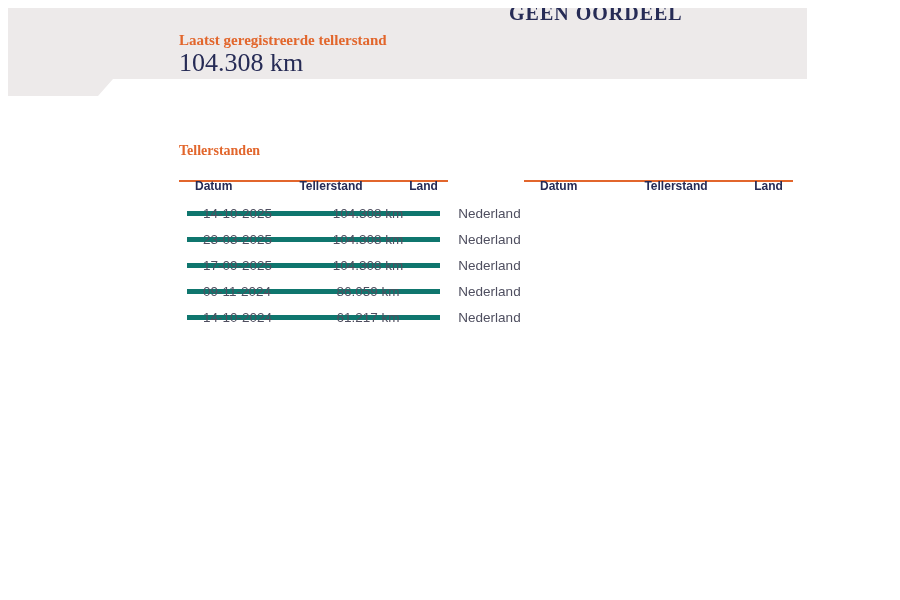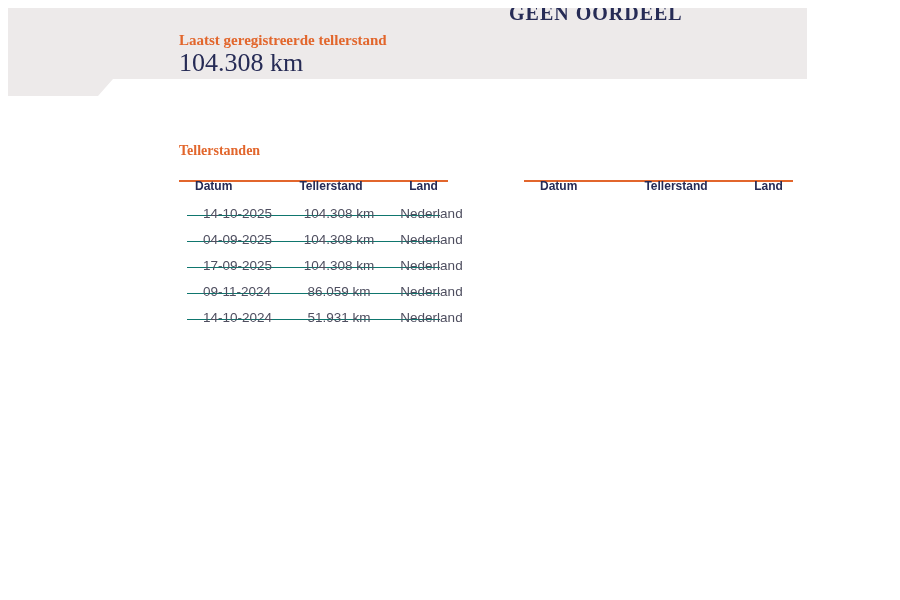--- a/index.html
+++ b/index.html
@@ -75,9 +75,10 @@
   }
   .tbody .trow {
     height: 26px;
-    border-bottom: 1px solid #0f766e;
+    border-bottom: 5px solid #0f766e;
     font-size: 13.5px;
     color: var(--row-text, #4e4e5f);
+    gap: 29px;
   }
 </style>
 </head>

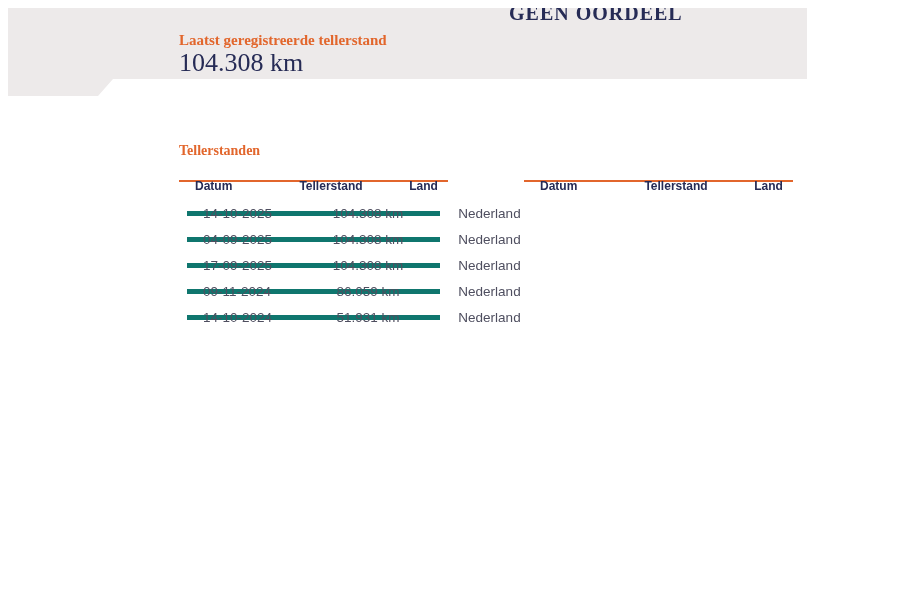--- a/index.html
+++ b/index.html
@@ -107,7 +107,7 @@
           <div class="cell">Nederland</div>
         </div>
         <div class="trow">
-          <div class="cell">04-09-2025</div>
+          <div class="cell">23-03-2025</div>
           <div class="cell">104.308 km</div>
           <div class="cell">Nederland</div>
         </div>

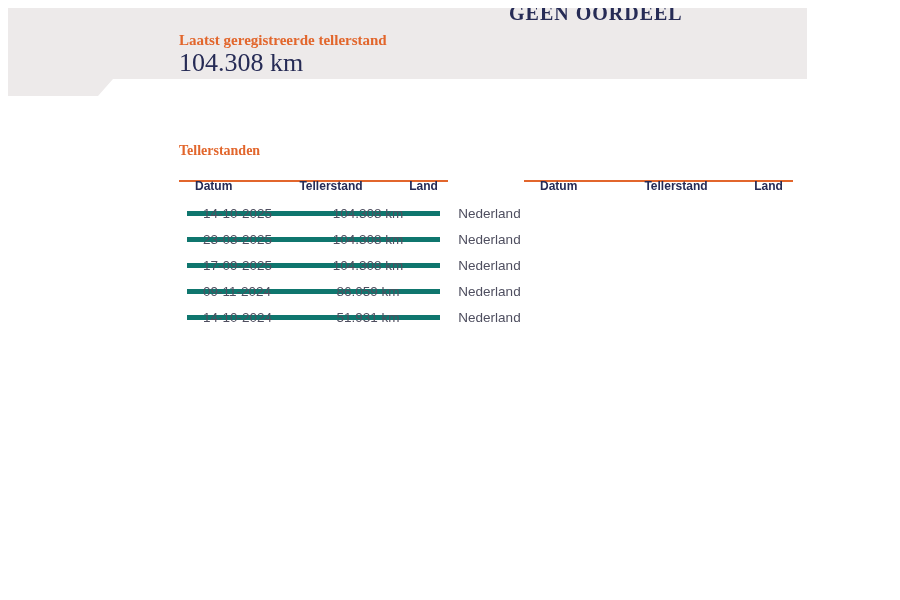--- a/index.html
+++ b/index.html
@@ -123,7 +123,7 @@
         </div>
         <div class="trow">
           <div class="cell">14-10-2024</div>
-          <div class="cell">51.931 km</div>
+          <div class="cell">61.217 km</div>
           <div class="cell">Nederland</div>
         </div>
       </div>

